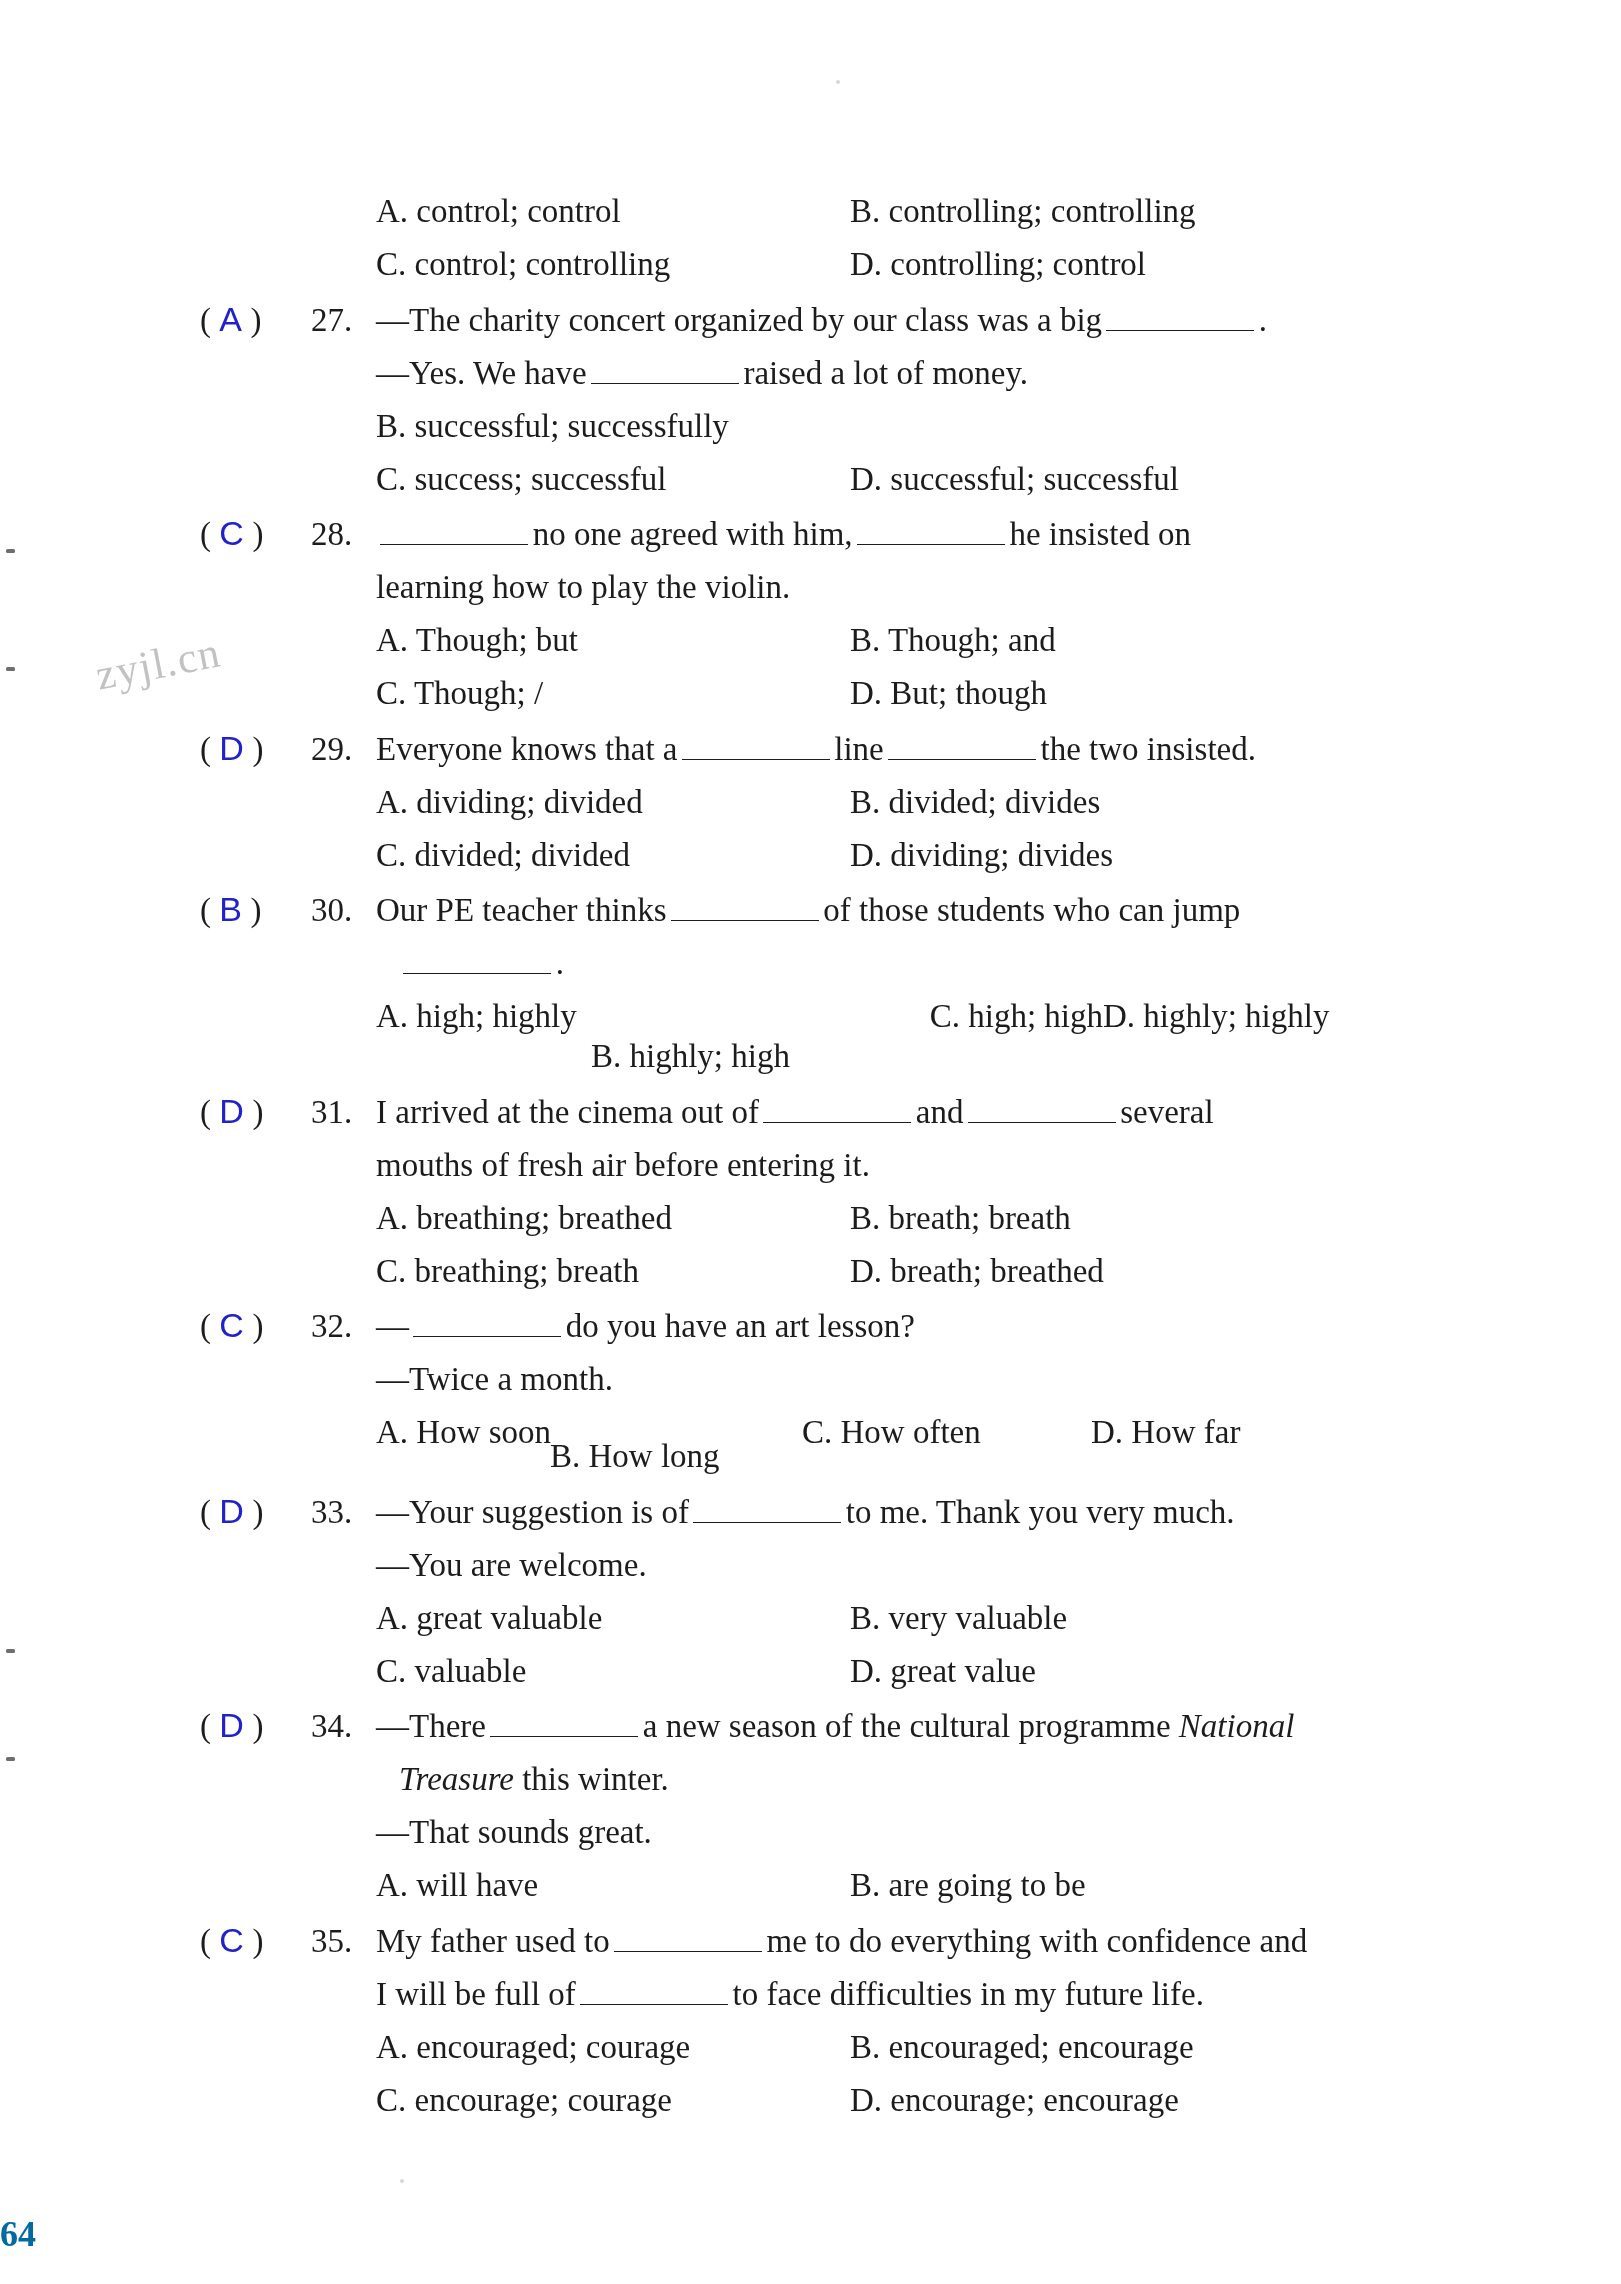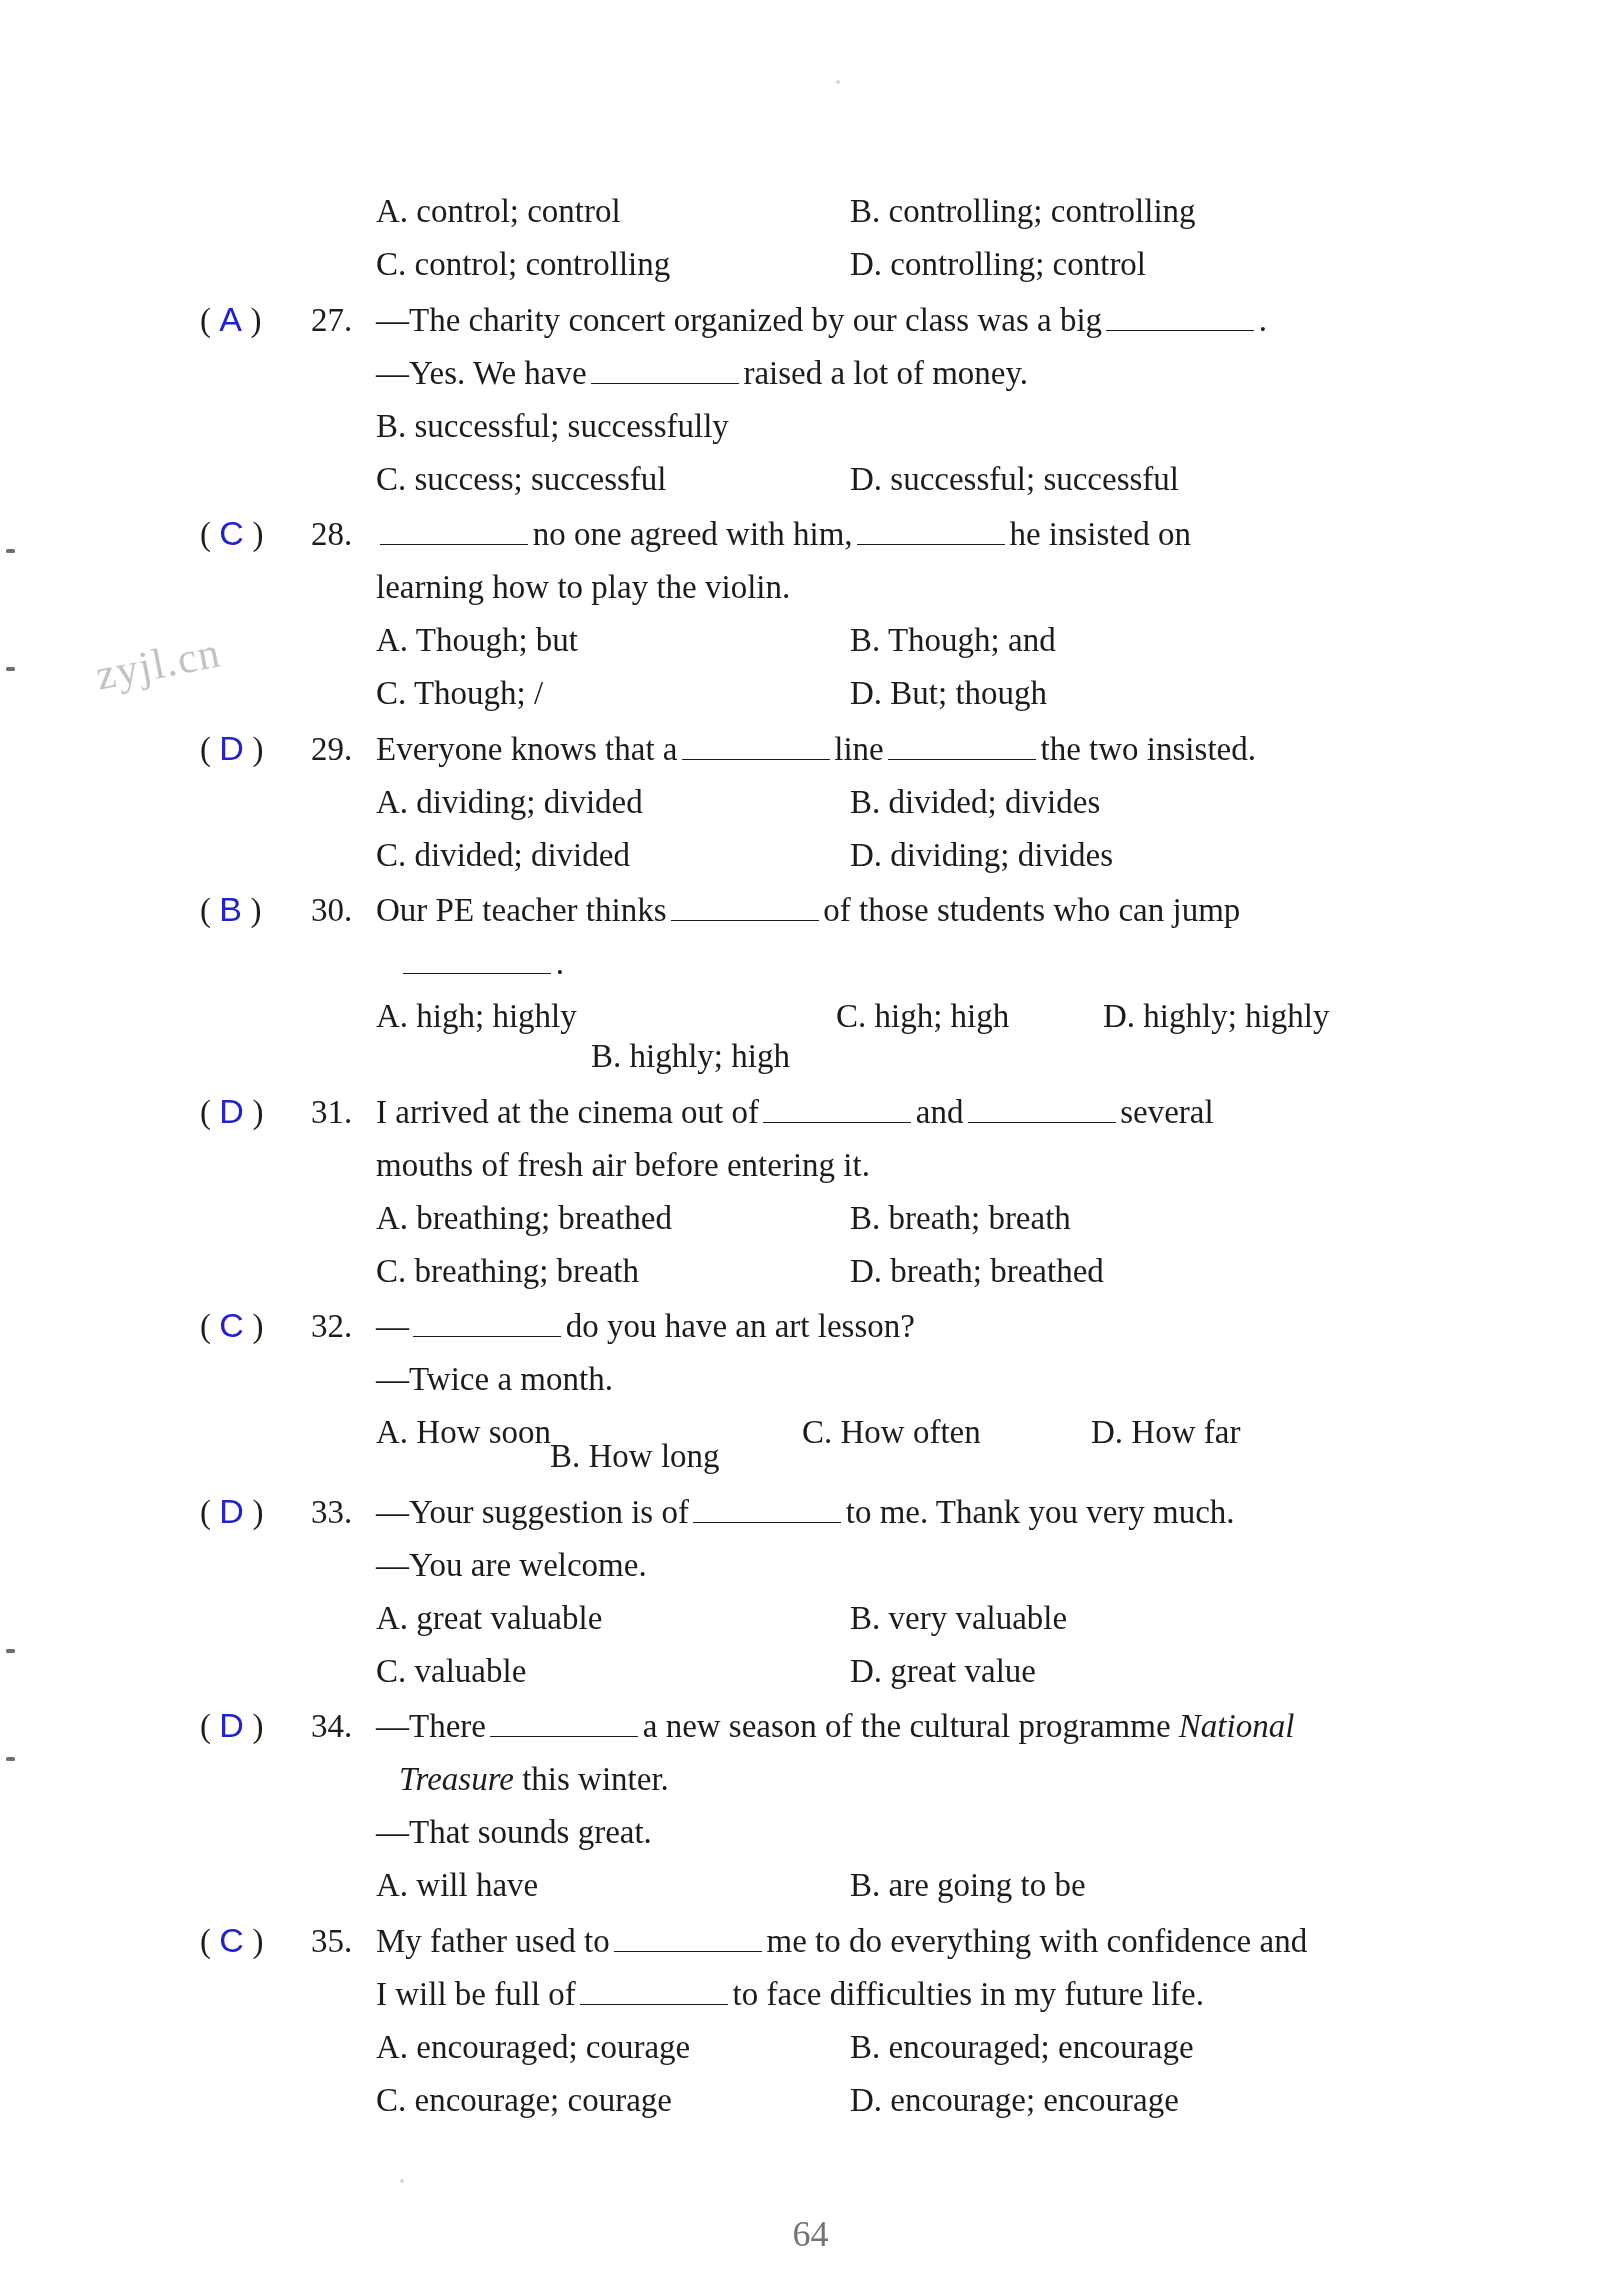--- a/index.html
+++ b/index.html
@@ -90,7 +90,7 @@
   .opt-row.four > div { flex: 0 0 auto; }
   .opt-row.four .o1 { width: 215px; }
   .opt-row.four .o2 { width: 245px; margin-top: 40px; }
-  .opt-row.four .o3 { width: 267px; }
+  .opt-row.four .o3 { width: 267px; text-align: right; }
   .opt-row.four .o4 { width: 222px; }
   .opt-row.four2 .o1 { width: 174px; }
   .opt-row.four2 .o2 { width: 252px; margin-top: 24px; }

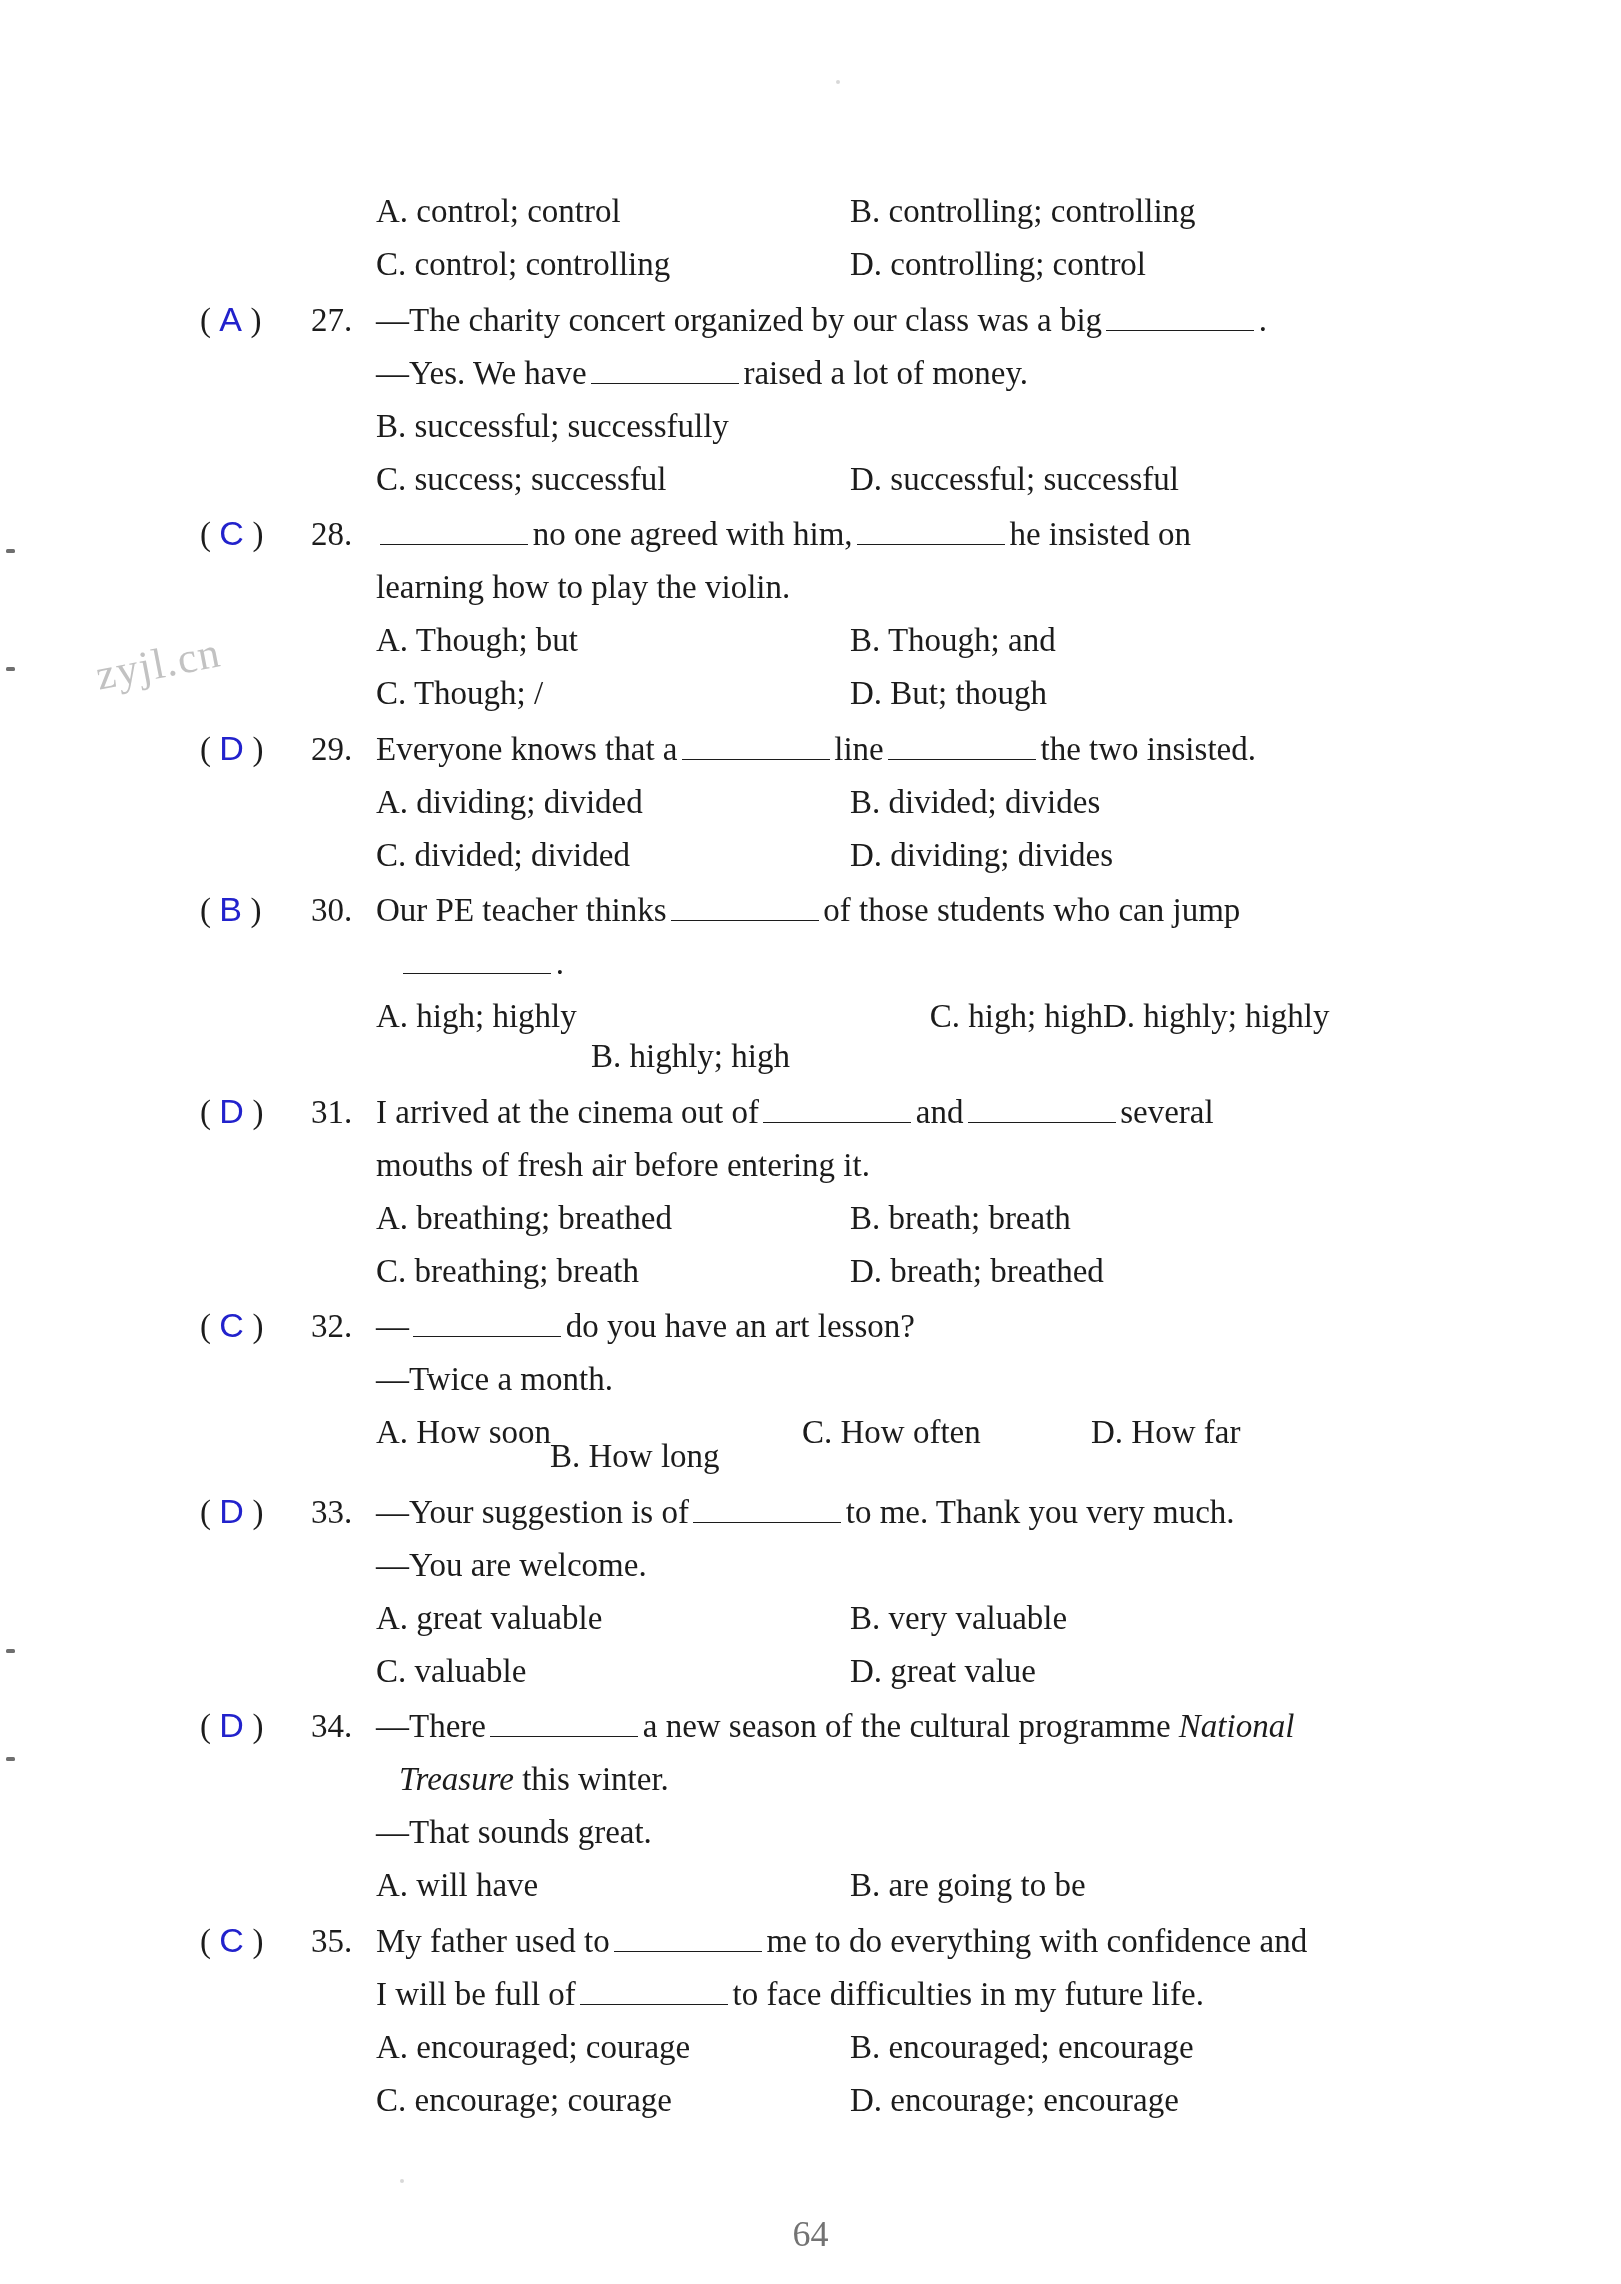--- a/index.html
+++ b/index.html
@@ -102,11 +102,10 @@
     left: 0;
     top: 2213px;
     width: 1621px;
-    text-align: center;
     font-size: 36px;
-    font-weight: normal;
+    font-weight: bold;
     font-family: "Liberation Serif", serif;
-    color: #737373;
+    color: #0369a1;
   }
   .watermark {
     position: absolute;

